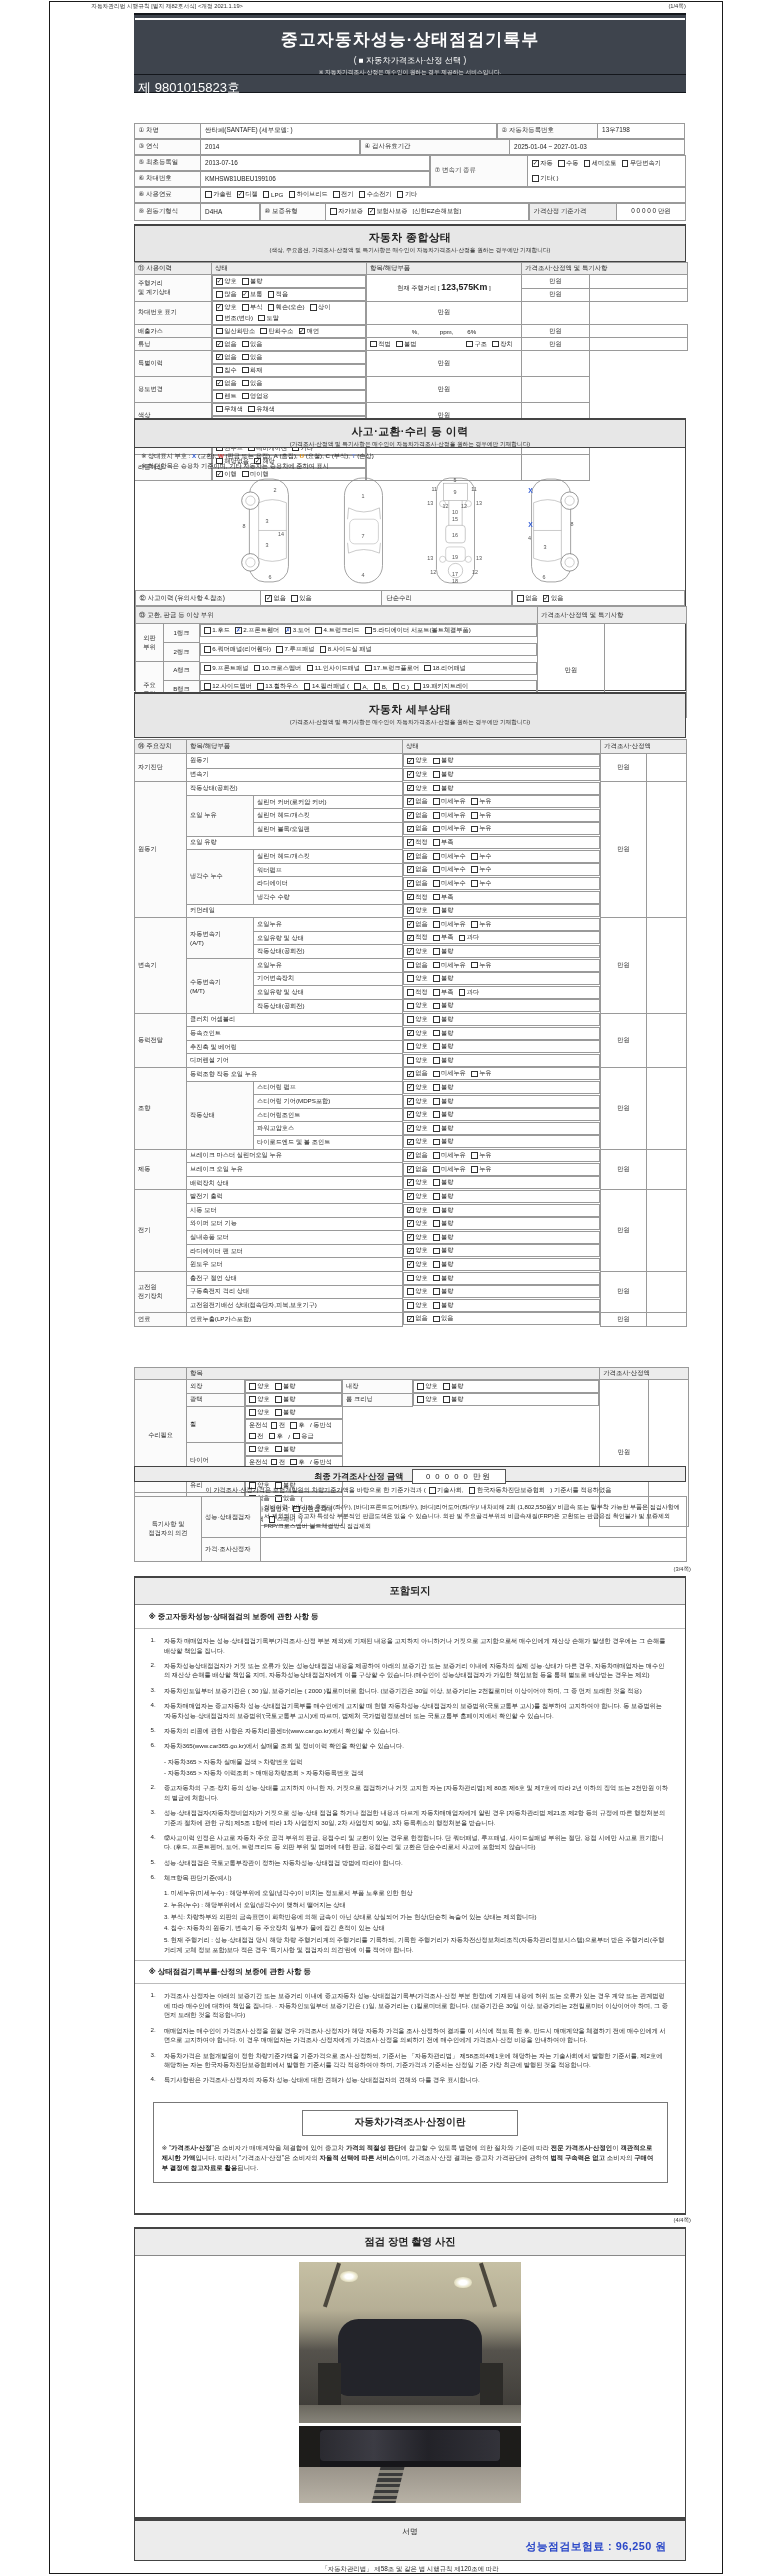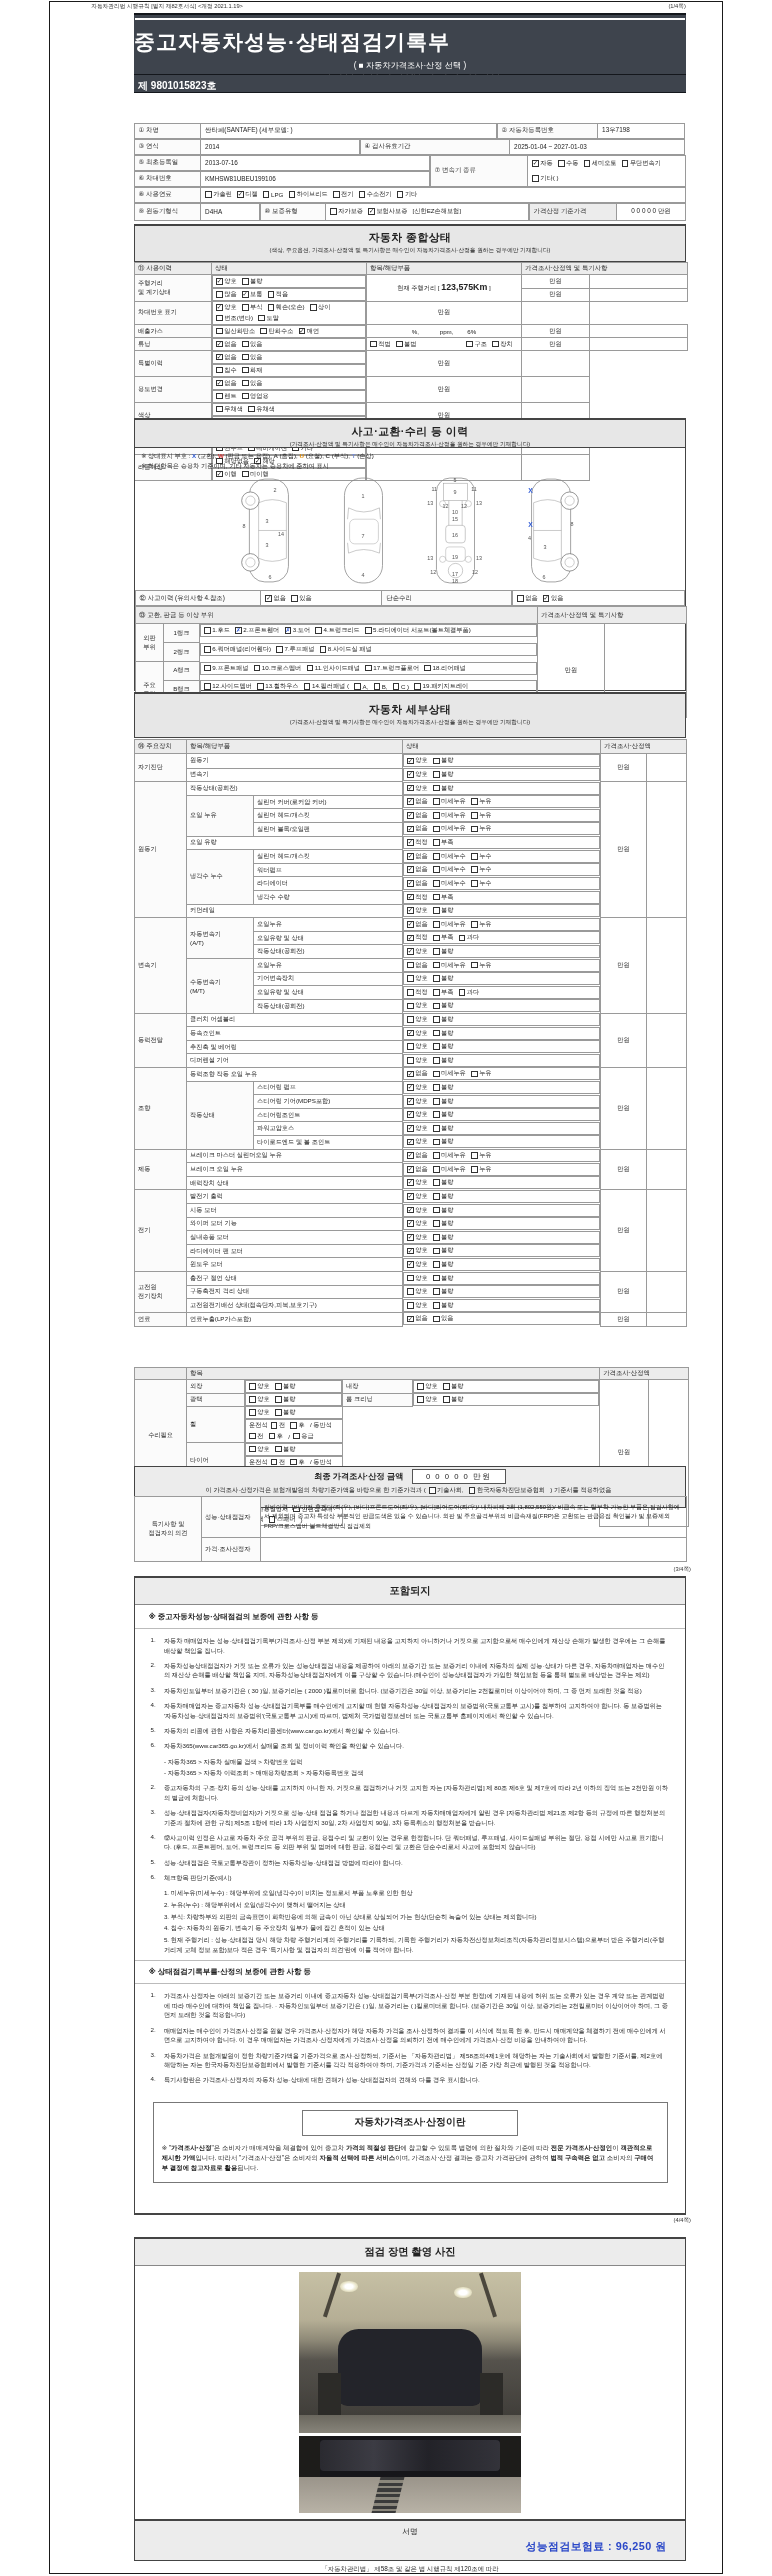--- a/index.html
+++ b/index.html
@@ -12,7 +12,7 @@
   
   .darkbox{background:#3e444d;color:#fff;border-top:2.1px solid #14171c;border-bottom:1px solid #14171c;padding-top:3.1px;}
   .darkbox .innerline{height:2.6px;border-top:2.1px solid #fff;margin:0 1px;}
-  .darkbox h1{text-align:left;font-size:21px;letter-spacing:1px;margin-top:7.2px;}
+  .darkbox h1{text-align:center;font-size:17px;letter-spacing:1px;margin-top:7.2px;}
   .darkbox .sel{text-align:center;font-size:8.2px;margin-top:4.1px;}
   .darkbox .note{text-align:center;font-size:5.7px;margin-top:2.6px;color:#e8e8e8;}
   .darkbox .docno{font-size:10px;font-weight:bold;padding:4.1px 2.1px 3.1px 4.1px;}

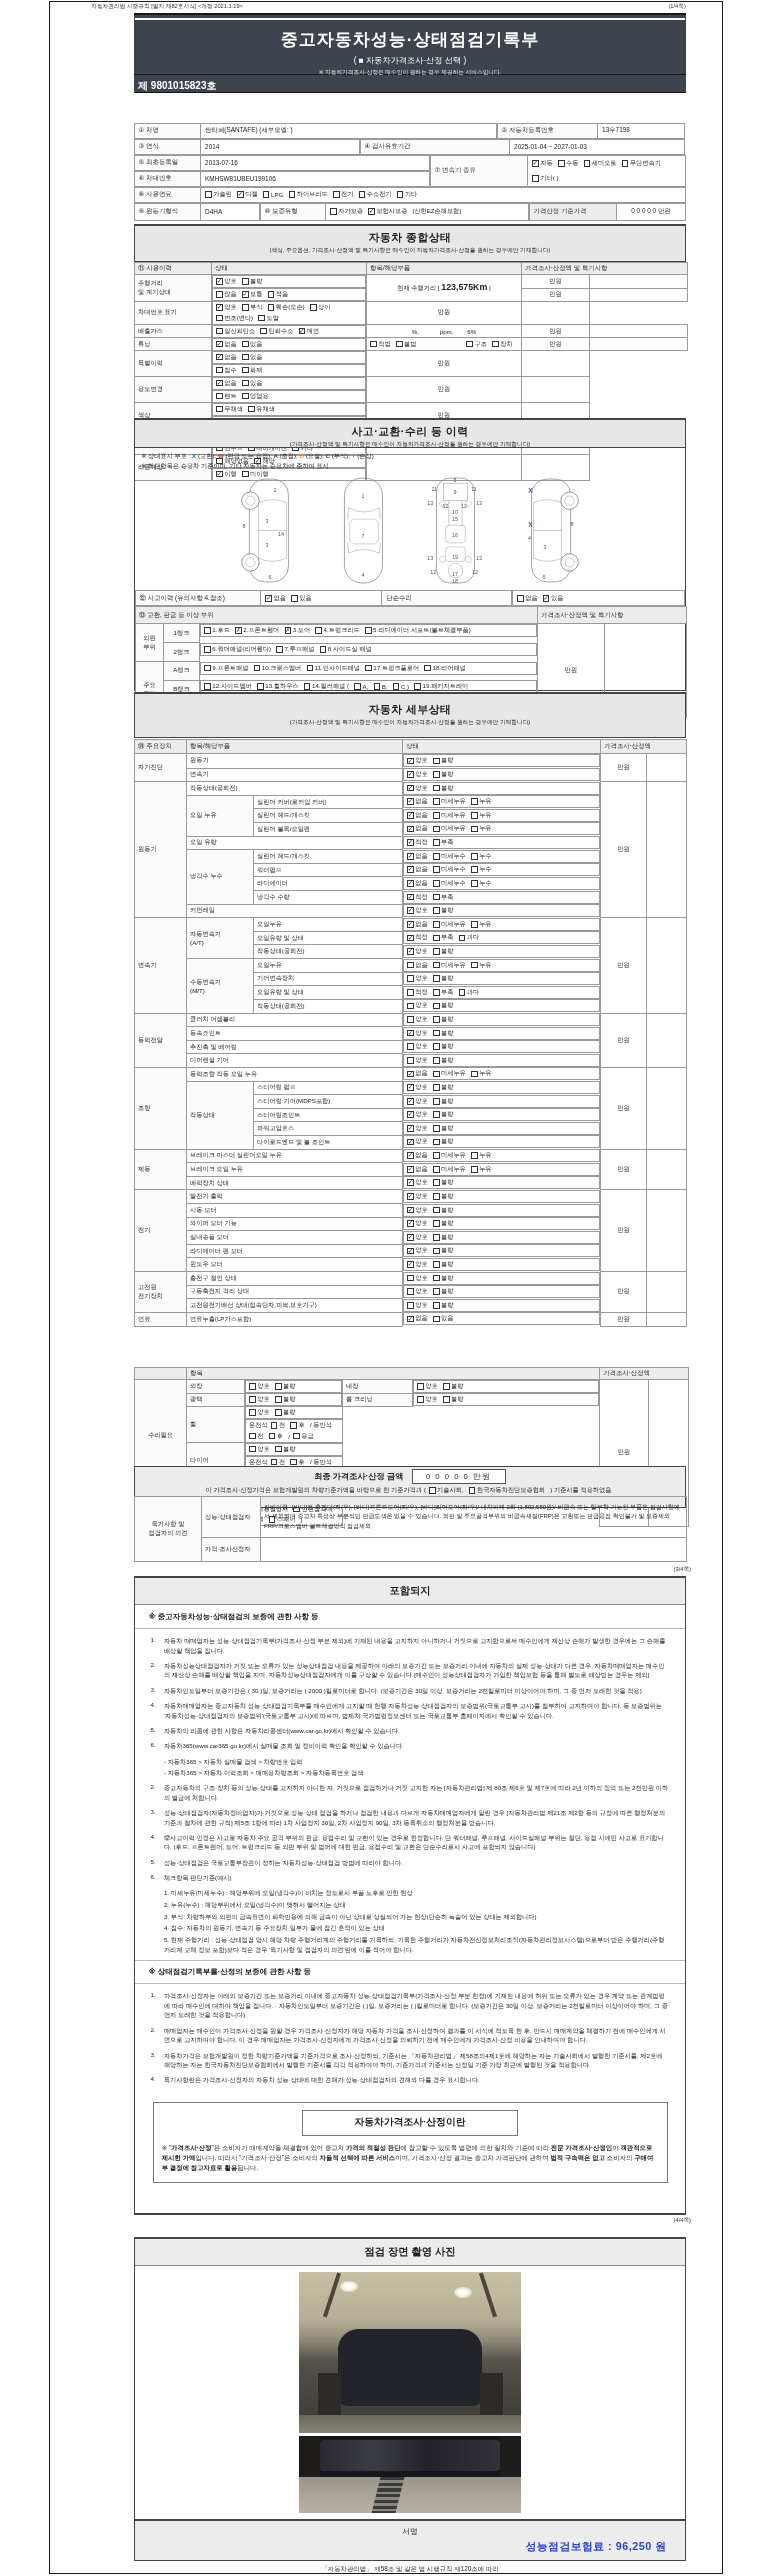--- a/index.html
+++ b/index.html
@@ -15,7 +15,7 @@
   .darkbox h1{text-align:center;font-size:17px;letter-spacing:1px;margin-top:7.2px;}
   .darkbox .sel{text-align:center;font-size:8.2px;margin-top:4.1px;}
   .darkbox .note{text-align:center;font-size:5.7px;margin-top:2.6px;color:#e8e8e8;}
-  .darkbox .docno{font-size:10px;font-weight:bold;padding:4.1px 2.1px 3.1px 4.1px;}
+  .darkbox .docno{font-size:13px;font-weight:normal;padding:4.1px 2.1px 3.1px 4.1px;}
   
   .band{background:#e7e7e7;border:0.8px solid #444;border-top-width:2.1px;text-align:center;padding-top:4.6px;}
   .band .btitle{font-size:10.8px;font-weight:bold;letter-spacing:0.5px;}

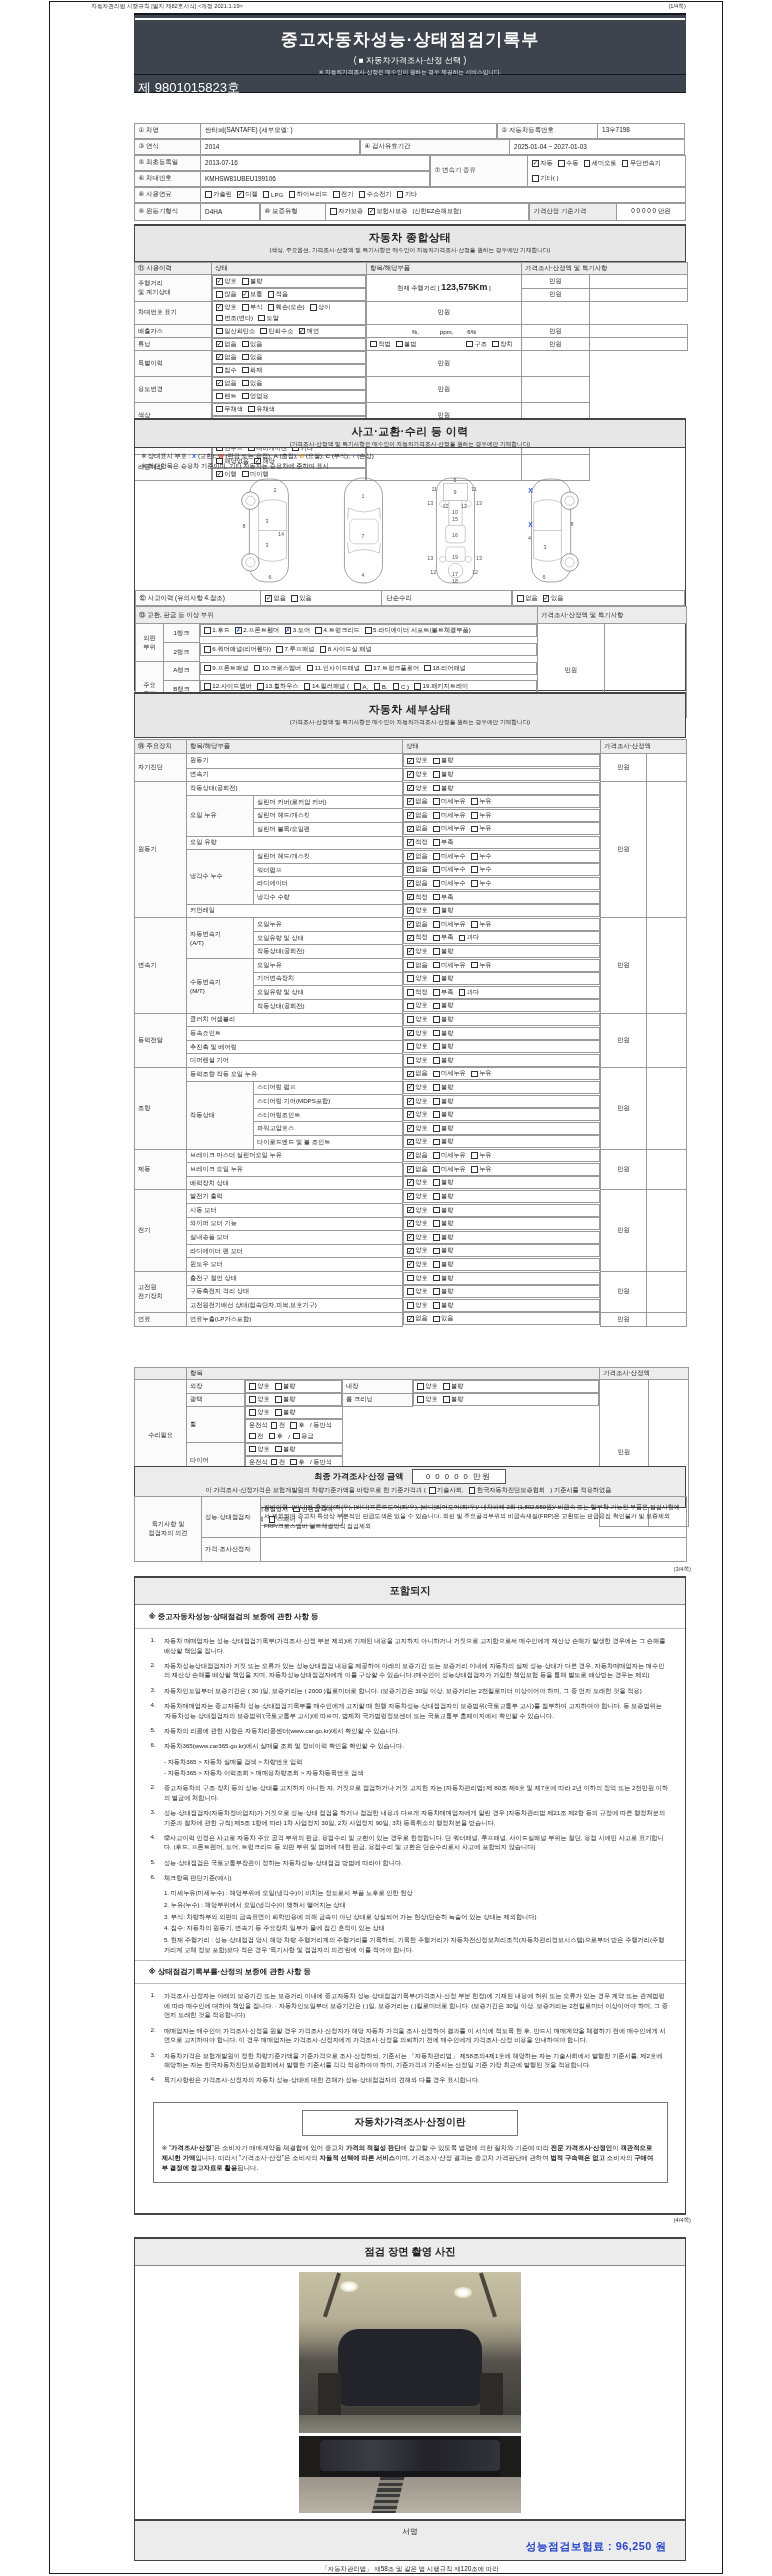--- a/index.html
+++ b/index.html
@@ -1553,7 +1553,7 @@
       </table>
   </div>
 
-  <div class="sec" style="top:1464px;background:#ececec;border:0.8px solid #444;border-top-width:1.5px;height:42px;">
+  <div class="sec" style="top:1464px;background:#ececec;border:0.8px solid #444;border-top-width:1.5px;height:16px;">
     <div style="display:flex;justify-content:center;align-items:center;margin-top:2.1px;">
       <span style="font-size:8.2px;font-weight:bold;margin-right:8.2px;">최종 가격조사·산정 금액</span>
       <span style="border:0.5px solid #555;background:#fff;padding:1.5px 13.4px;font-size:7.7px;letter-spacing:1.5px;">0 0 0 0 0 만원</span>

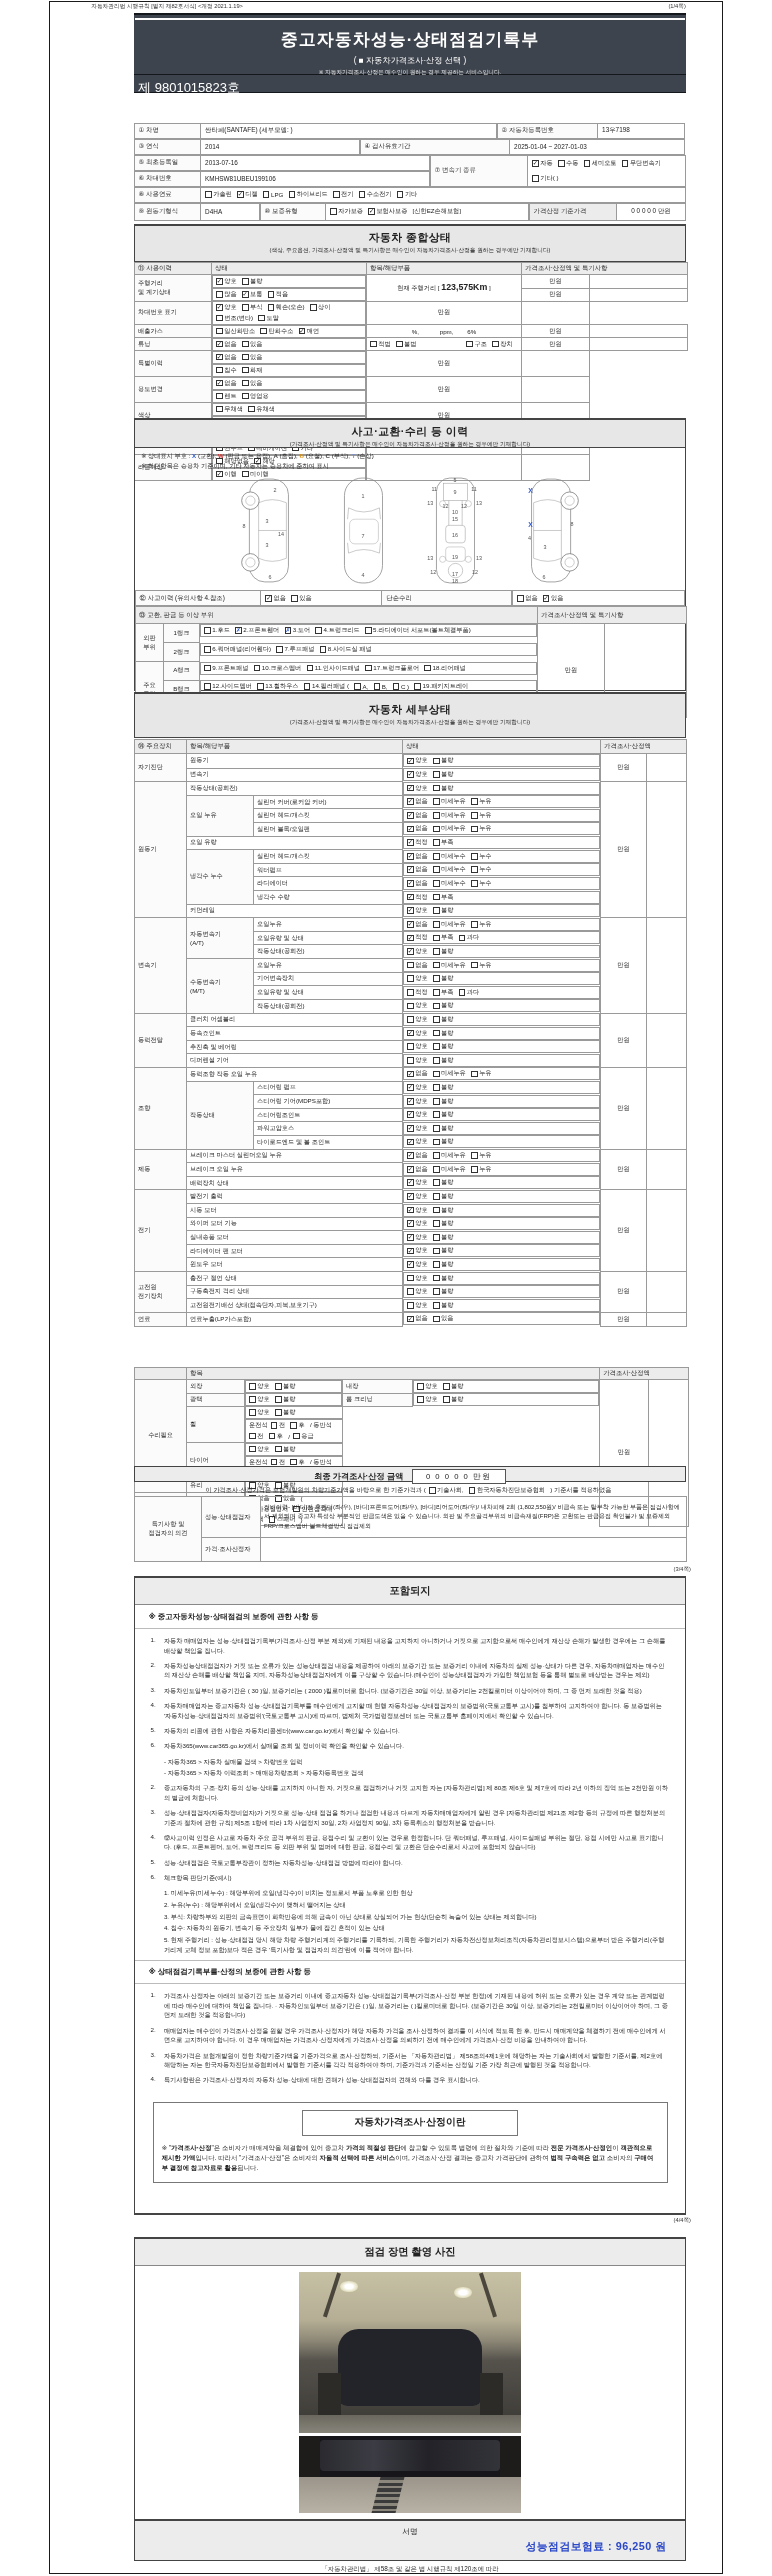--- a/index.html
+++ b/index.html
@@ -58,7 +58,7 @@
   .pricebox .pbt{border:0.5px solid #777;width:216px;margin:0 auto;text-align:center;font-size:9.8px;font-weight:bold;padding:5.2px 0;}
   .pricebox .pbb{margin-top:7.2px;font-size:6.4px;line-height:1.6;}
   
-  .photobox{border:0.8px solid #444;border-top-width:2.1px;border-bottom-width:2.1px;overflow:hidden;margin-top:10px;}
+  .photobox{border:0.8px solid #444;border-top-width:2.1px;border-bottom-width:2.1px;overflow:hidden;}
   .photo{width:222px;margin:0 auto;position:relative;overflow:hidden;}
   .ph1{height:161px;background:linear-gradient(#c6c0a4 0%,#b5ae95 30%,#8f8a78 42%,#55524c 55%,#3a3834 100%);}
   .ph1 .light{position:absolute;width:17.5px;height:11.3px;border-radius:50%;background:radial-gradient(#fff 30%,#e8e4c8 60%,rgba(200,195,160,0));}

